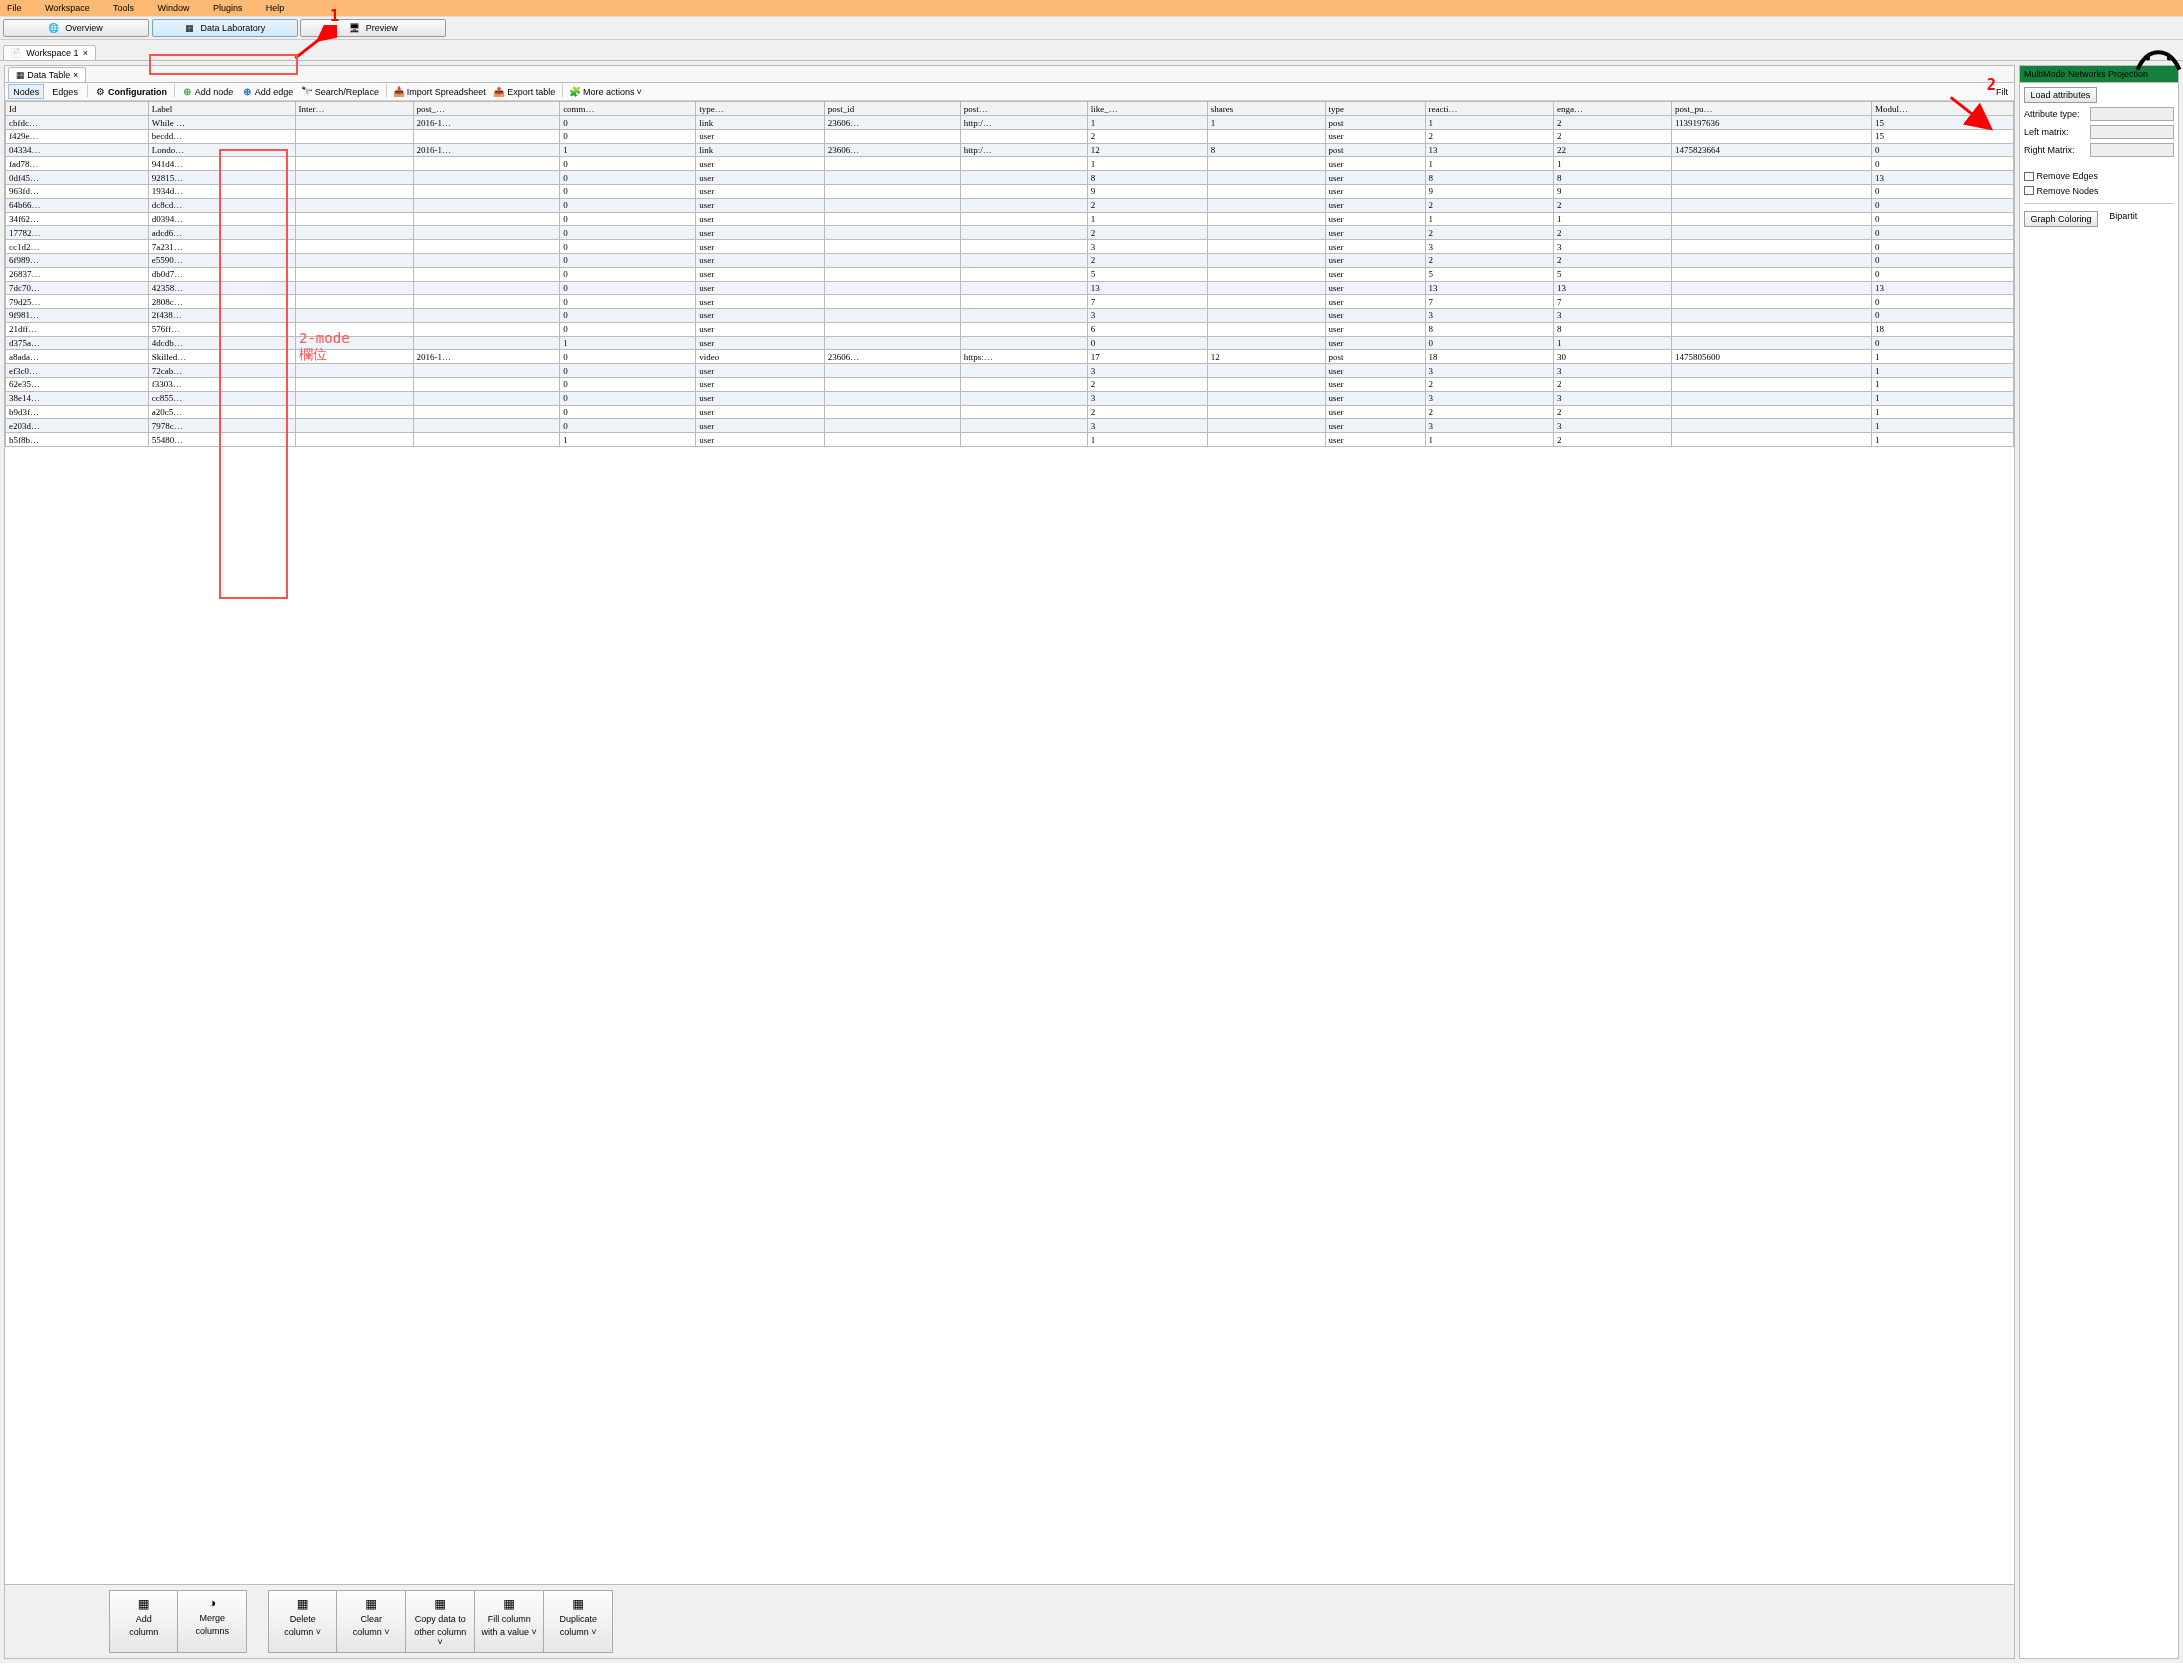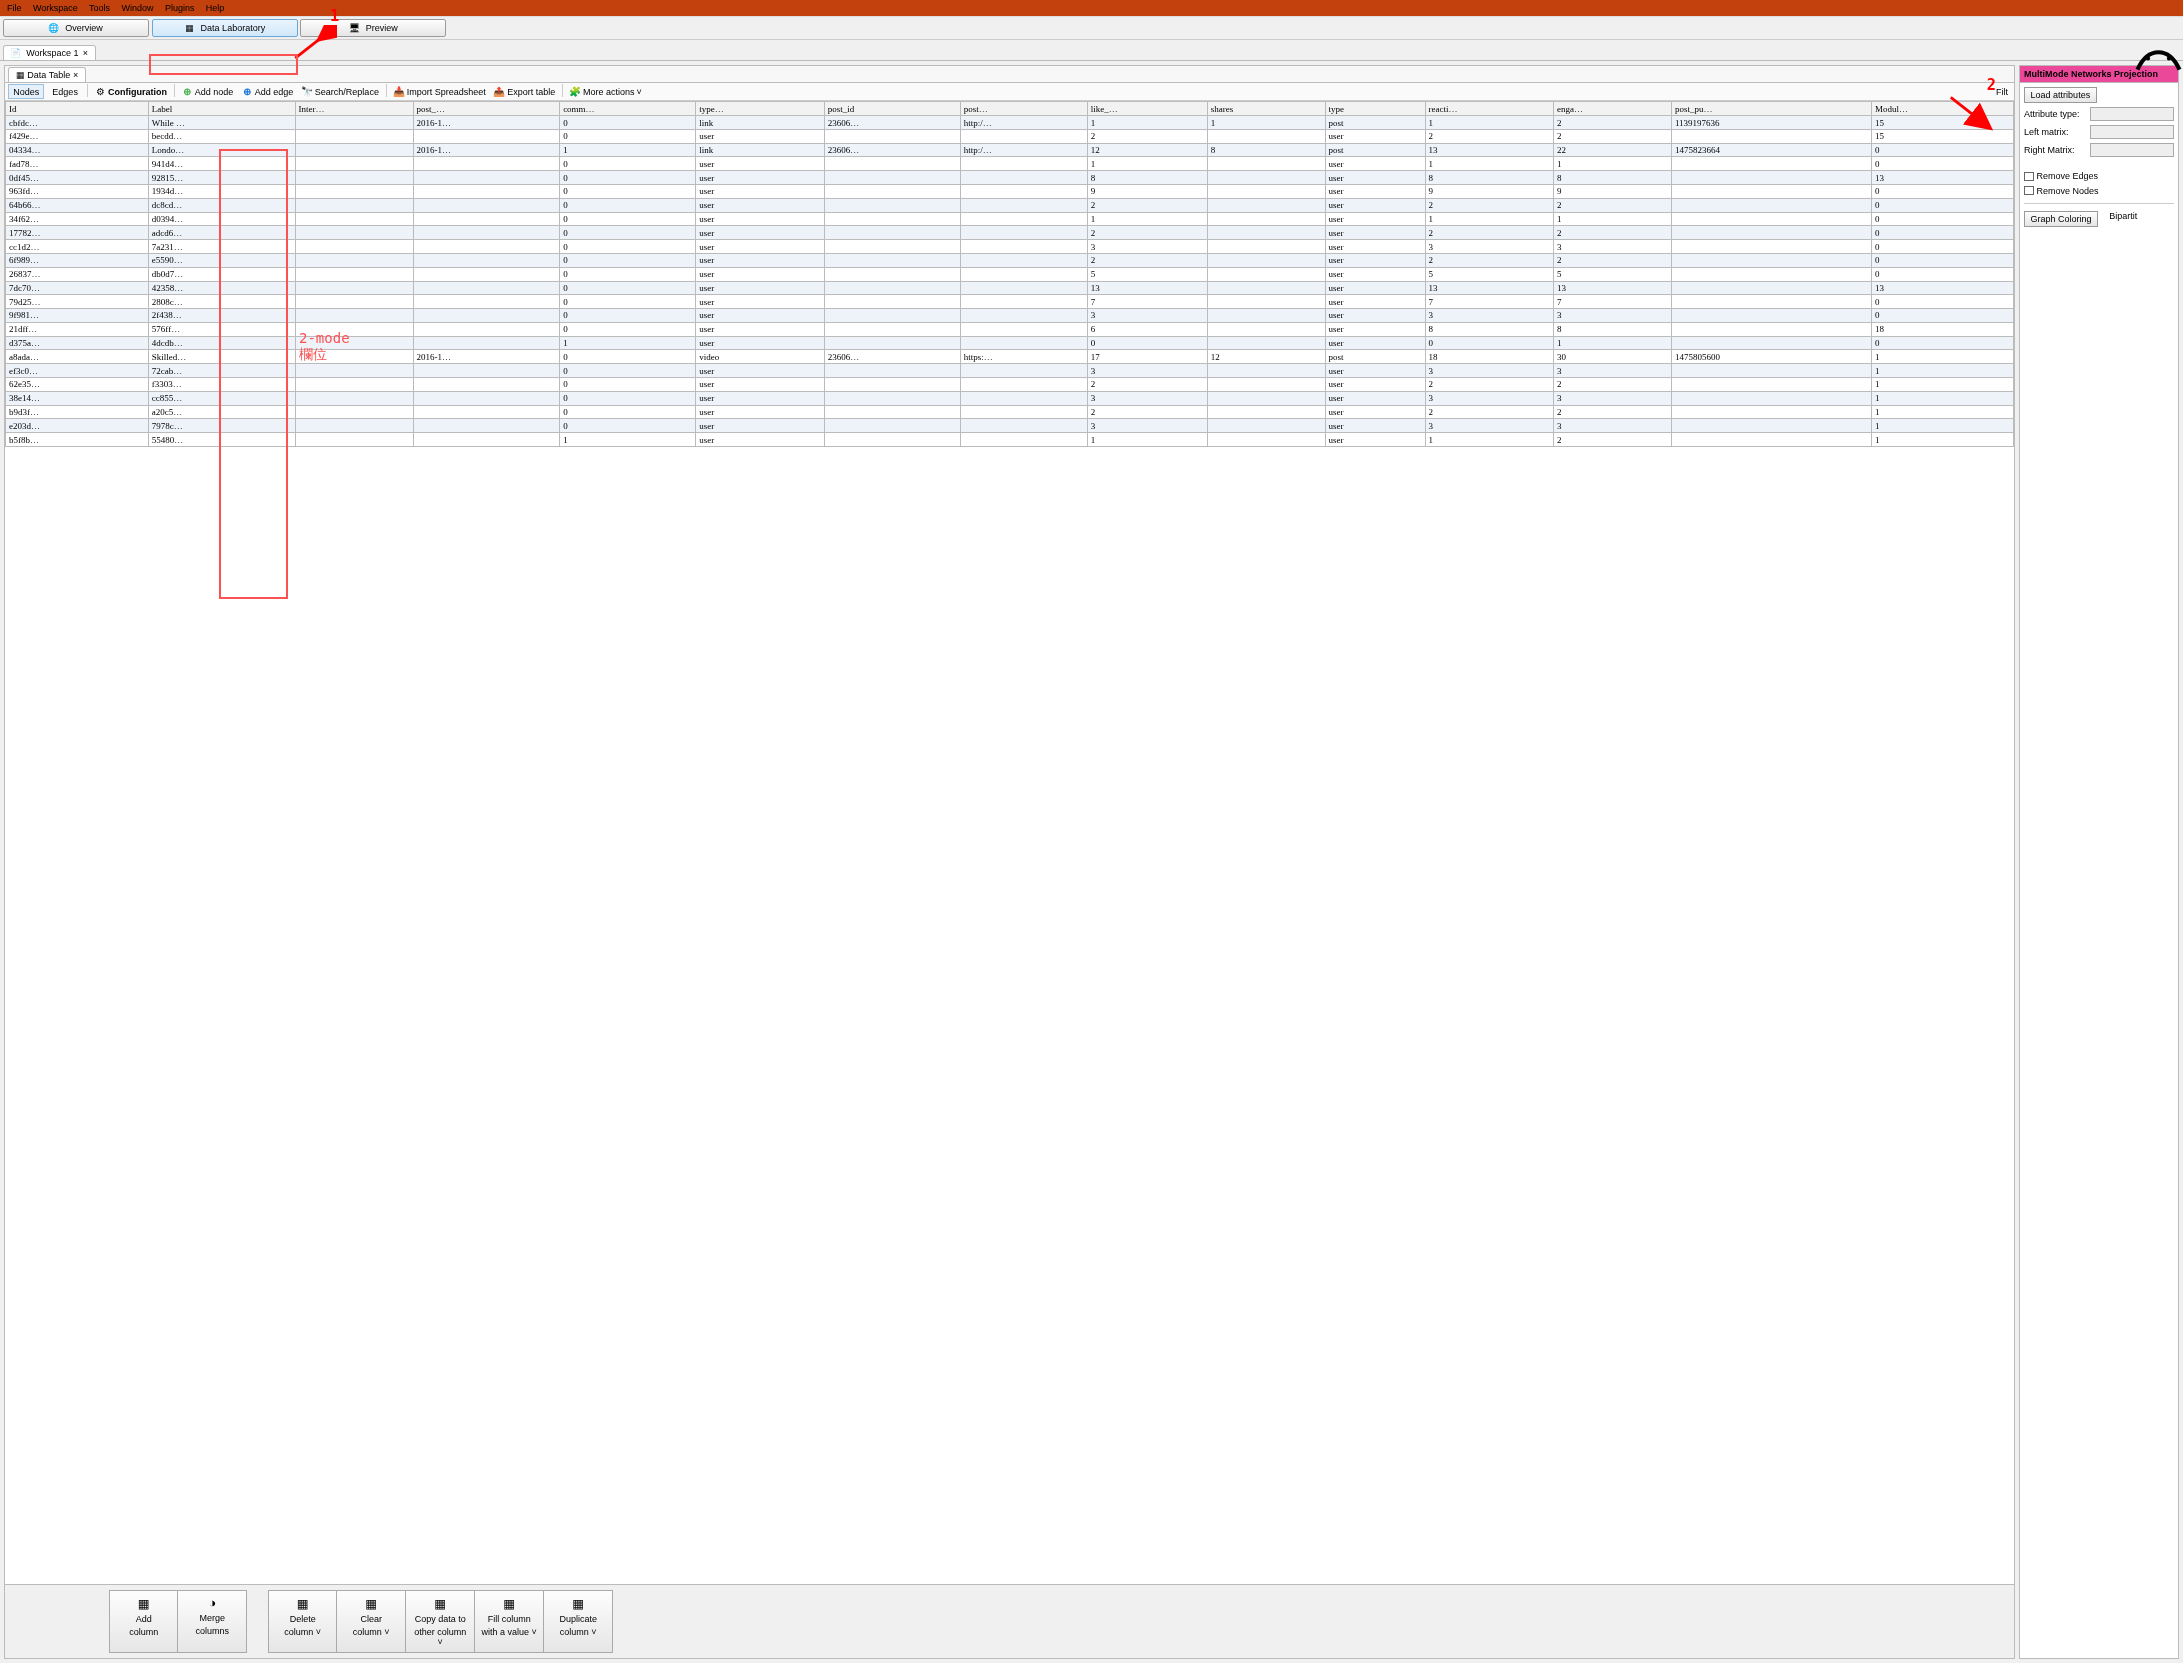--- a/index.html
+++ b/index.html
@@ -14,8 +14,8 @@
   .menu-bar {
     padding: 1.4px 2.8px;
     display: flex;
-    gap: 3px;
-    background: #c2410c;
+    gap: 15px;
+    background: #fdba74;
   }
   .menu-item {
     padding: 1.4px 4.2px;

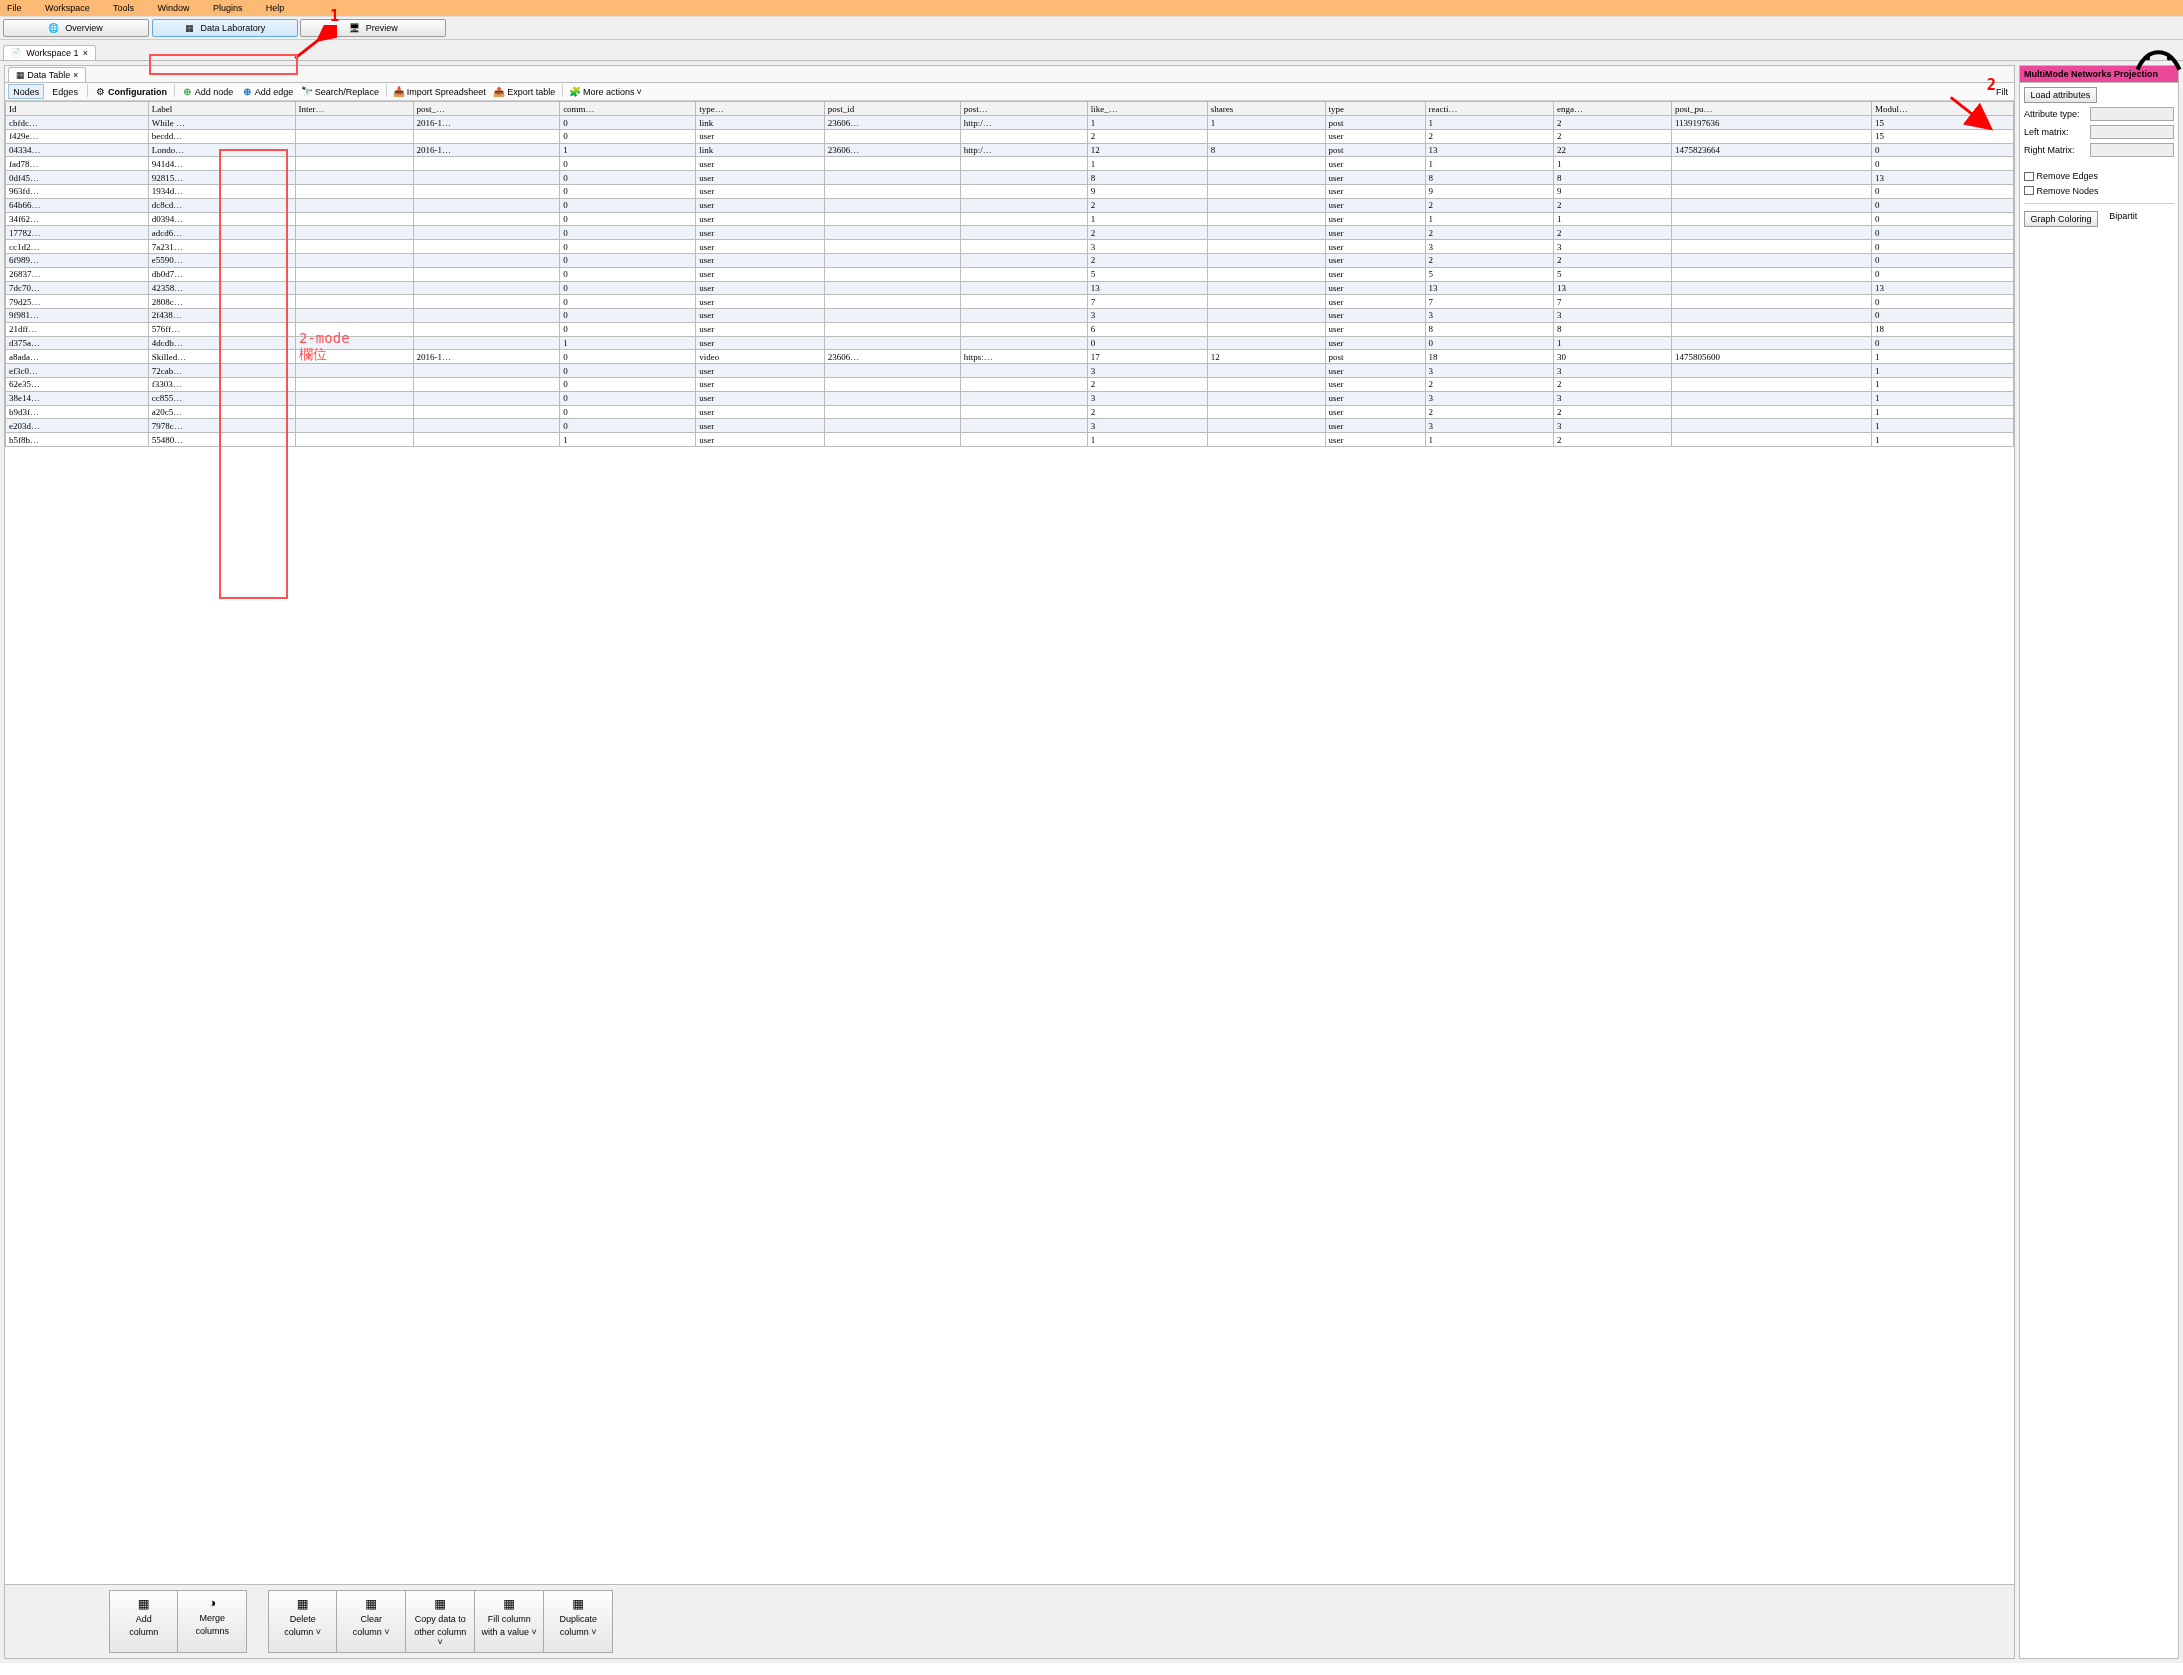--- a/index.html
+++ b/index.html
@@ -204,9 +204,9 @@
     flex-direction: column;
   }
   .rp-title {
-    font-weight: bold;
+    font-weight: normal;
     padding: 2.8px 4.2px;
-    background: #ec4899;
+    background: #15803d;
     border-bottom: 0.7px solid #bbb;
     white-space: nowrap;
     overflow: hidden;

